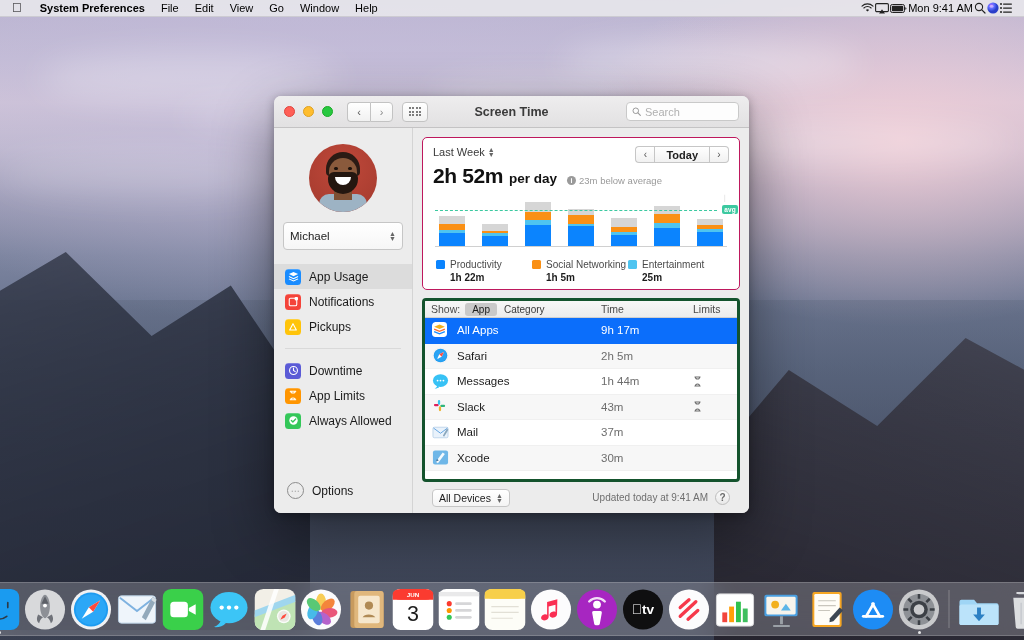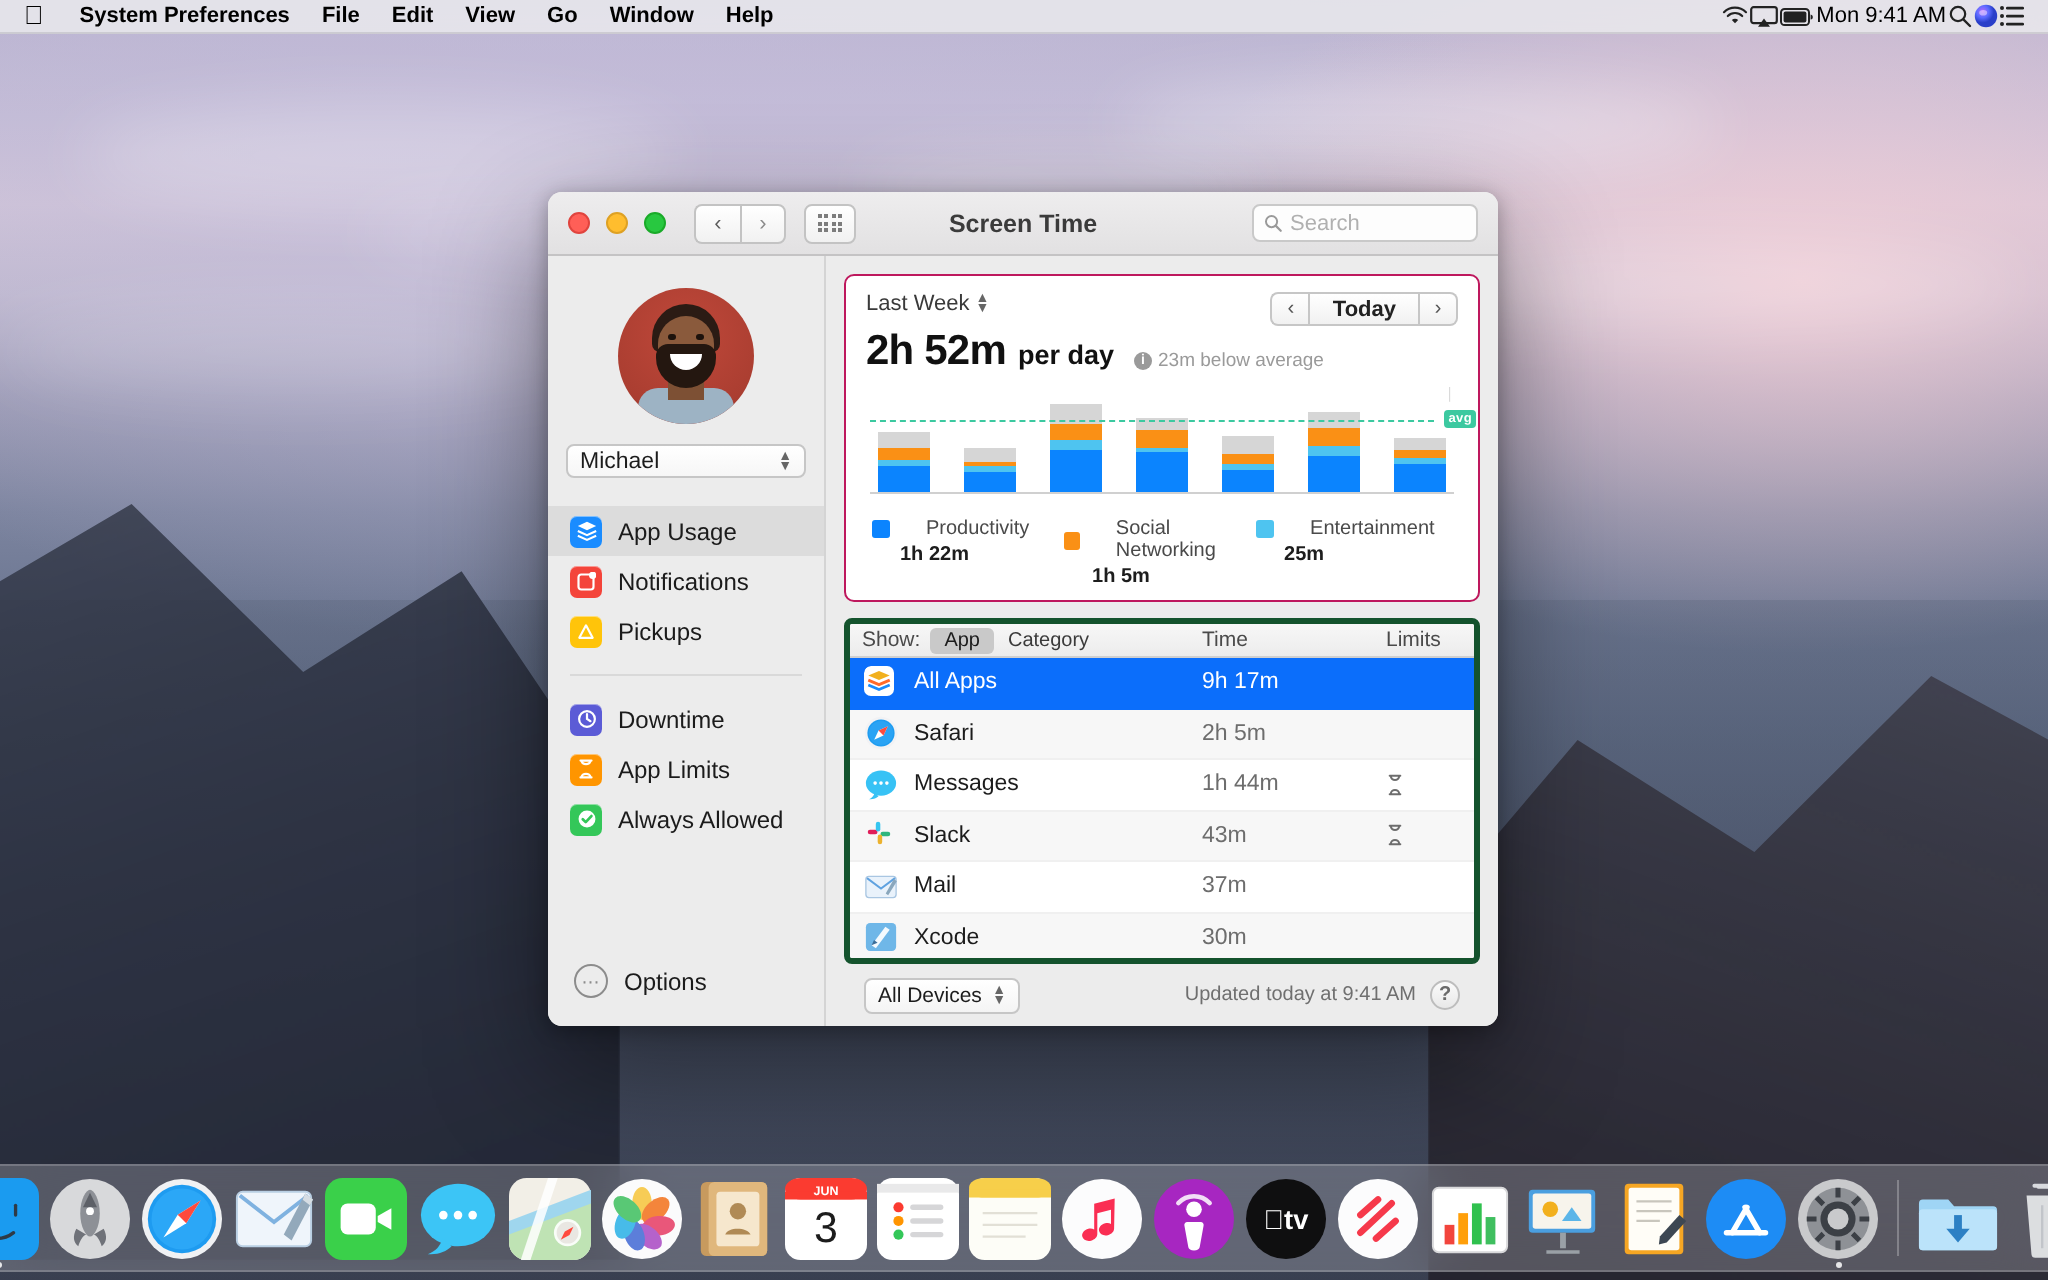--- a/index.html
+++ b/index.html
@@ -83,7 +83,7 @@
     z-index:30;
   }
   .apple-logo { font-size:13px; line-height:1; margin:0 10px 1px 4px; }
-  .menu-item { padding:0 8px; white-space:nowrap; line-height:17px;font-weight:bold; }
+  .menu-item { padding:0 8px; white-space:nowrap; line-height:17px; }
   .menu-item.bold { font-weight:bold; }
   .menubar-right { margin-left:auto; display:flex; align-items:center; gap:1px; padding-right:4px; }
   .mb-icon { display:flex; align-items:center; justify-content:center; }

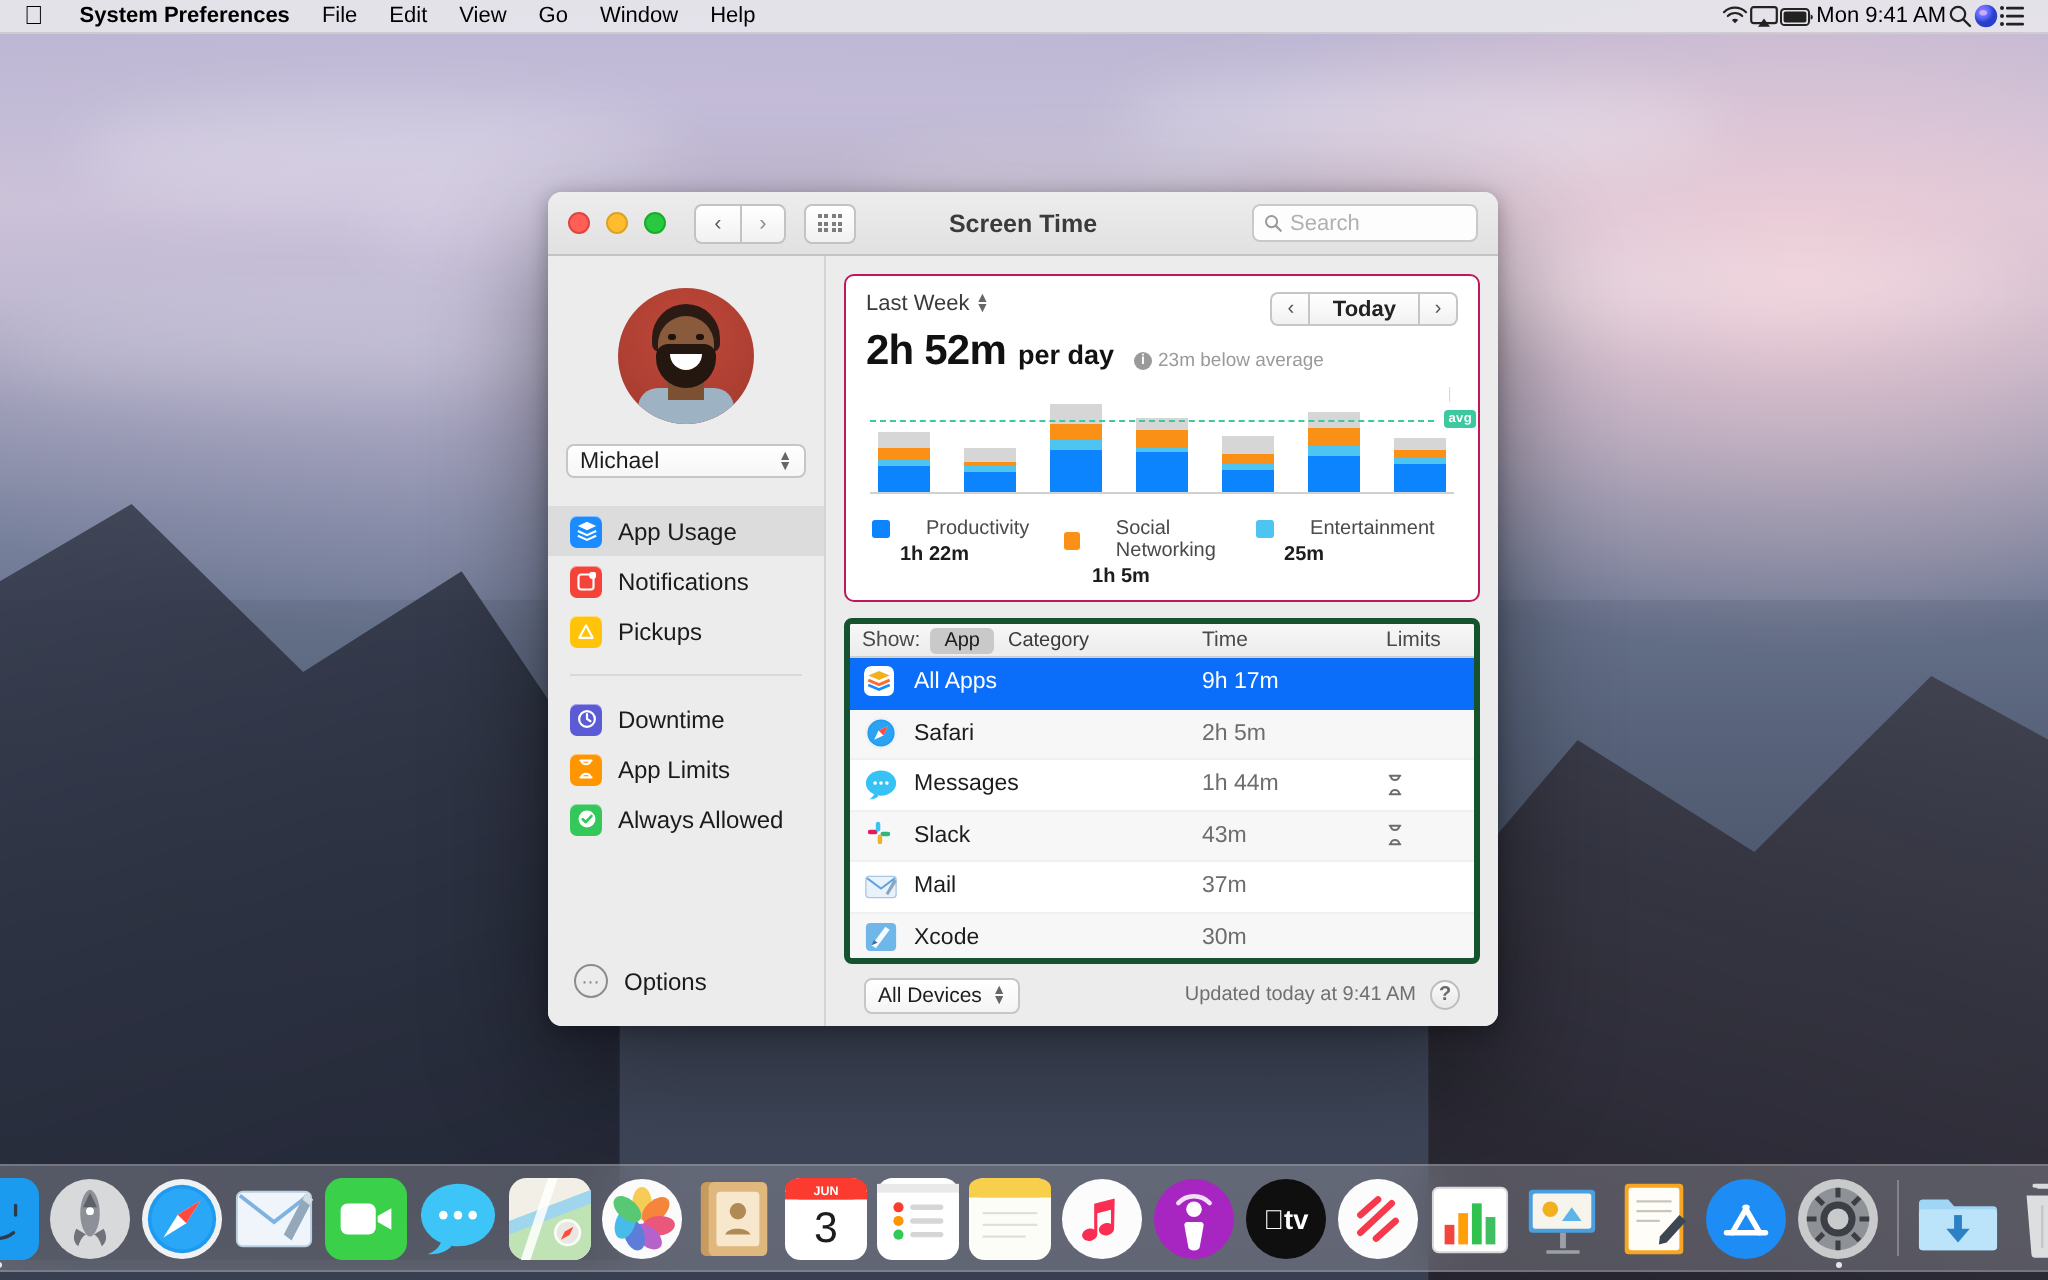--- a/index.html
+++ b/index.html
@@ -161,7 +161,7 @@
   .av-neck{position:absolute;left:25px;top:44px;width:18px;height:12px;background:#7d5034;}
 
   .user-select {
-    margin:10px 9px 0 9px; height:17px; border-radius:4px;
+    margin:10px 9px 0 9px; height:28px; border-radius:4px;
     background:linear-gradient(to bottom,#fff,#f6f6f6);
     border:1px solid #c6c6c6;
     display:flex; align-items:center; padding:0 6px;

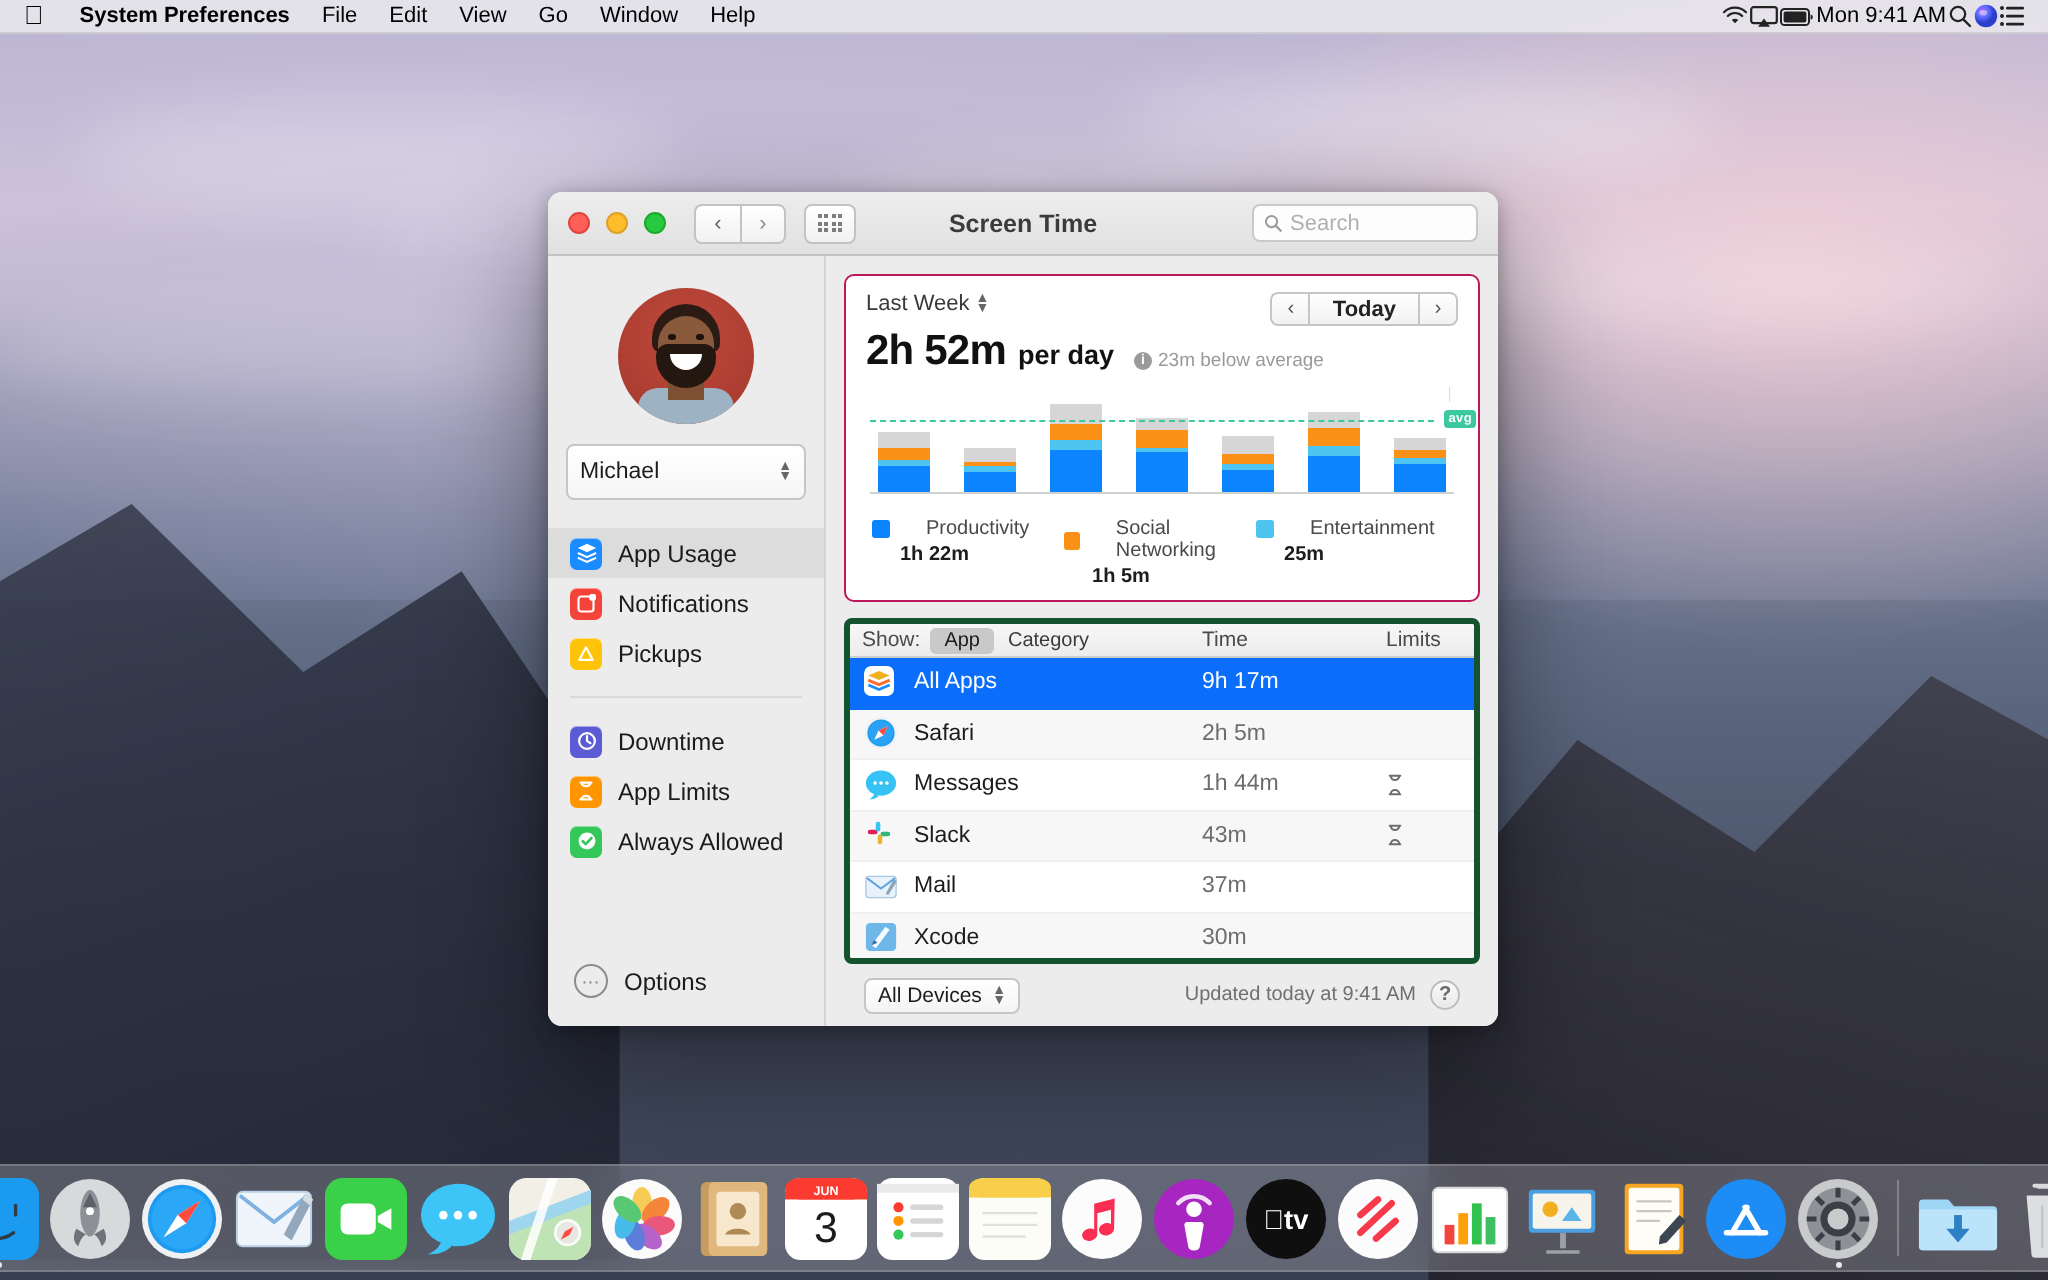--- a/index.html
+++ b/index.html
@@ -243,7 +243,7 @@
 
   .legend { display:flex; margin-top:7px; padding:0 2px 0 3px; }
   .lg { width:33%; }
-  .lg-top { display:flex; align-items:center; gap:18px; }
+  .lg-top { display:flex; align-items:center; gap:5px; }
   .lg-sw { width:9px;height:9px;border-radius:1.5px; }
   .lg-name { font-size:10px; color:#4a4a4a; }
   .lg-val { font-size:10px; font-weight:bold; color:#1d1d1d; margin-top:2px; margin-left:14px; }

